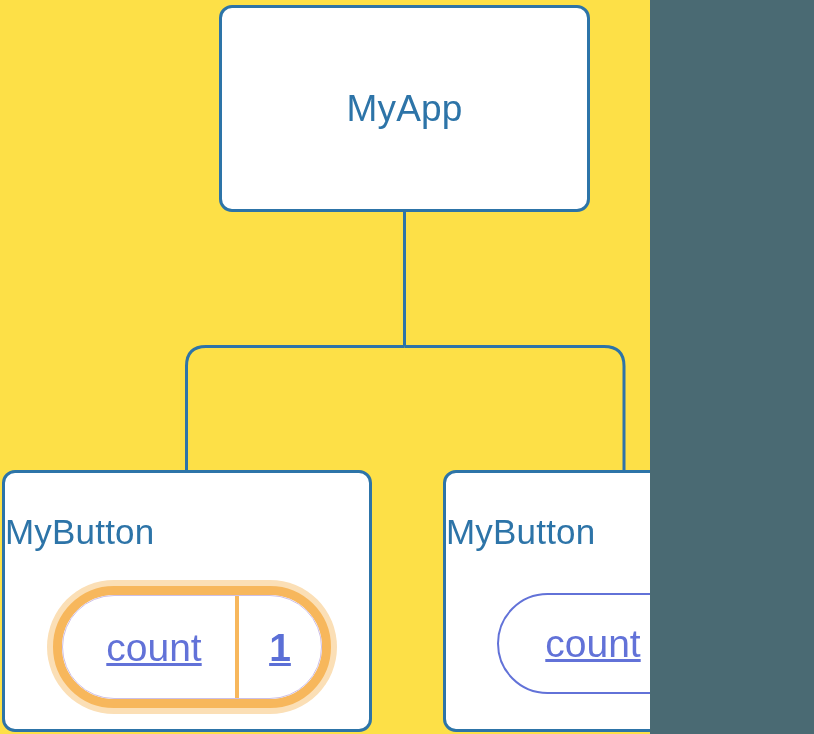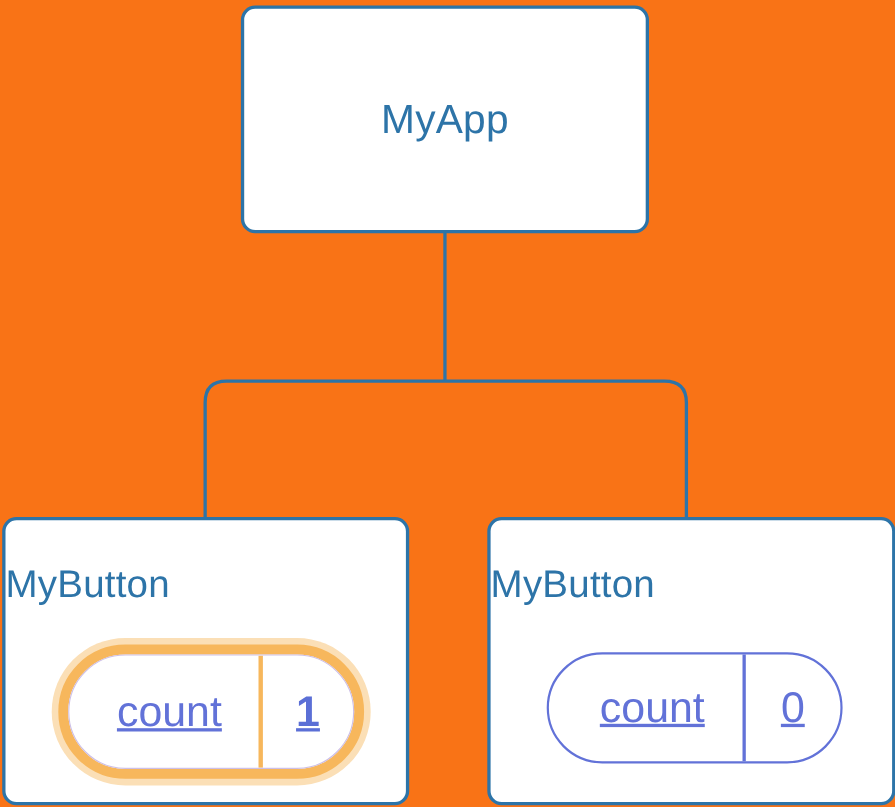--- a/index.html
+++ b/index.html
@@ -9,9 +9,9 @@
   }
   #stage {
     position: relative;
-    width: 814px;
+    width: 650px;
     height: 734px;
-    background: #f97316;
+    background: #fde047;
     overflow: hidden;
     font-family: "Liberation Sans", sans-serif;
   }

